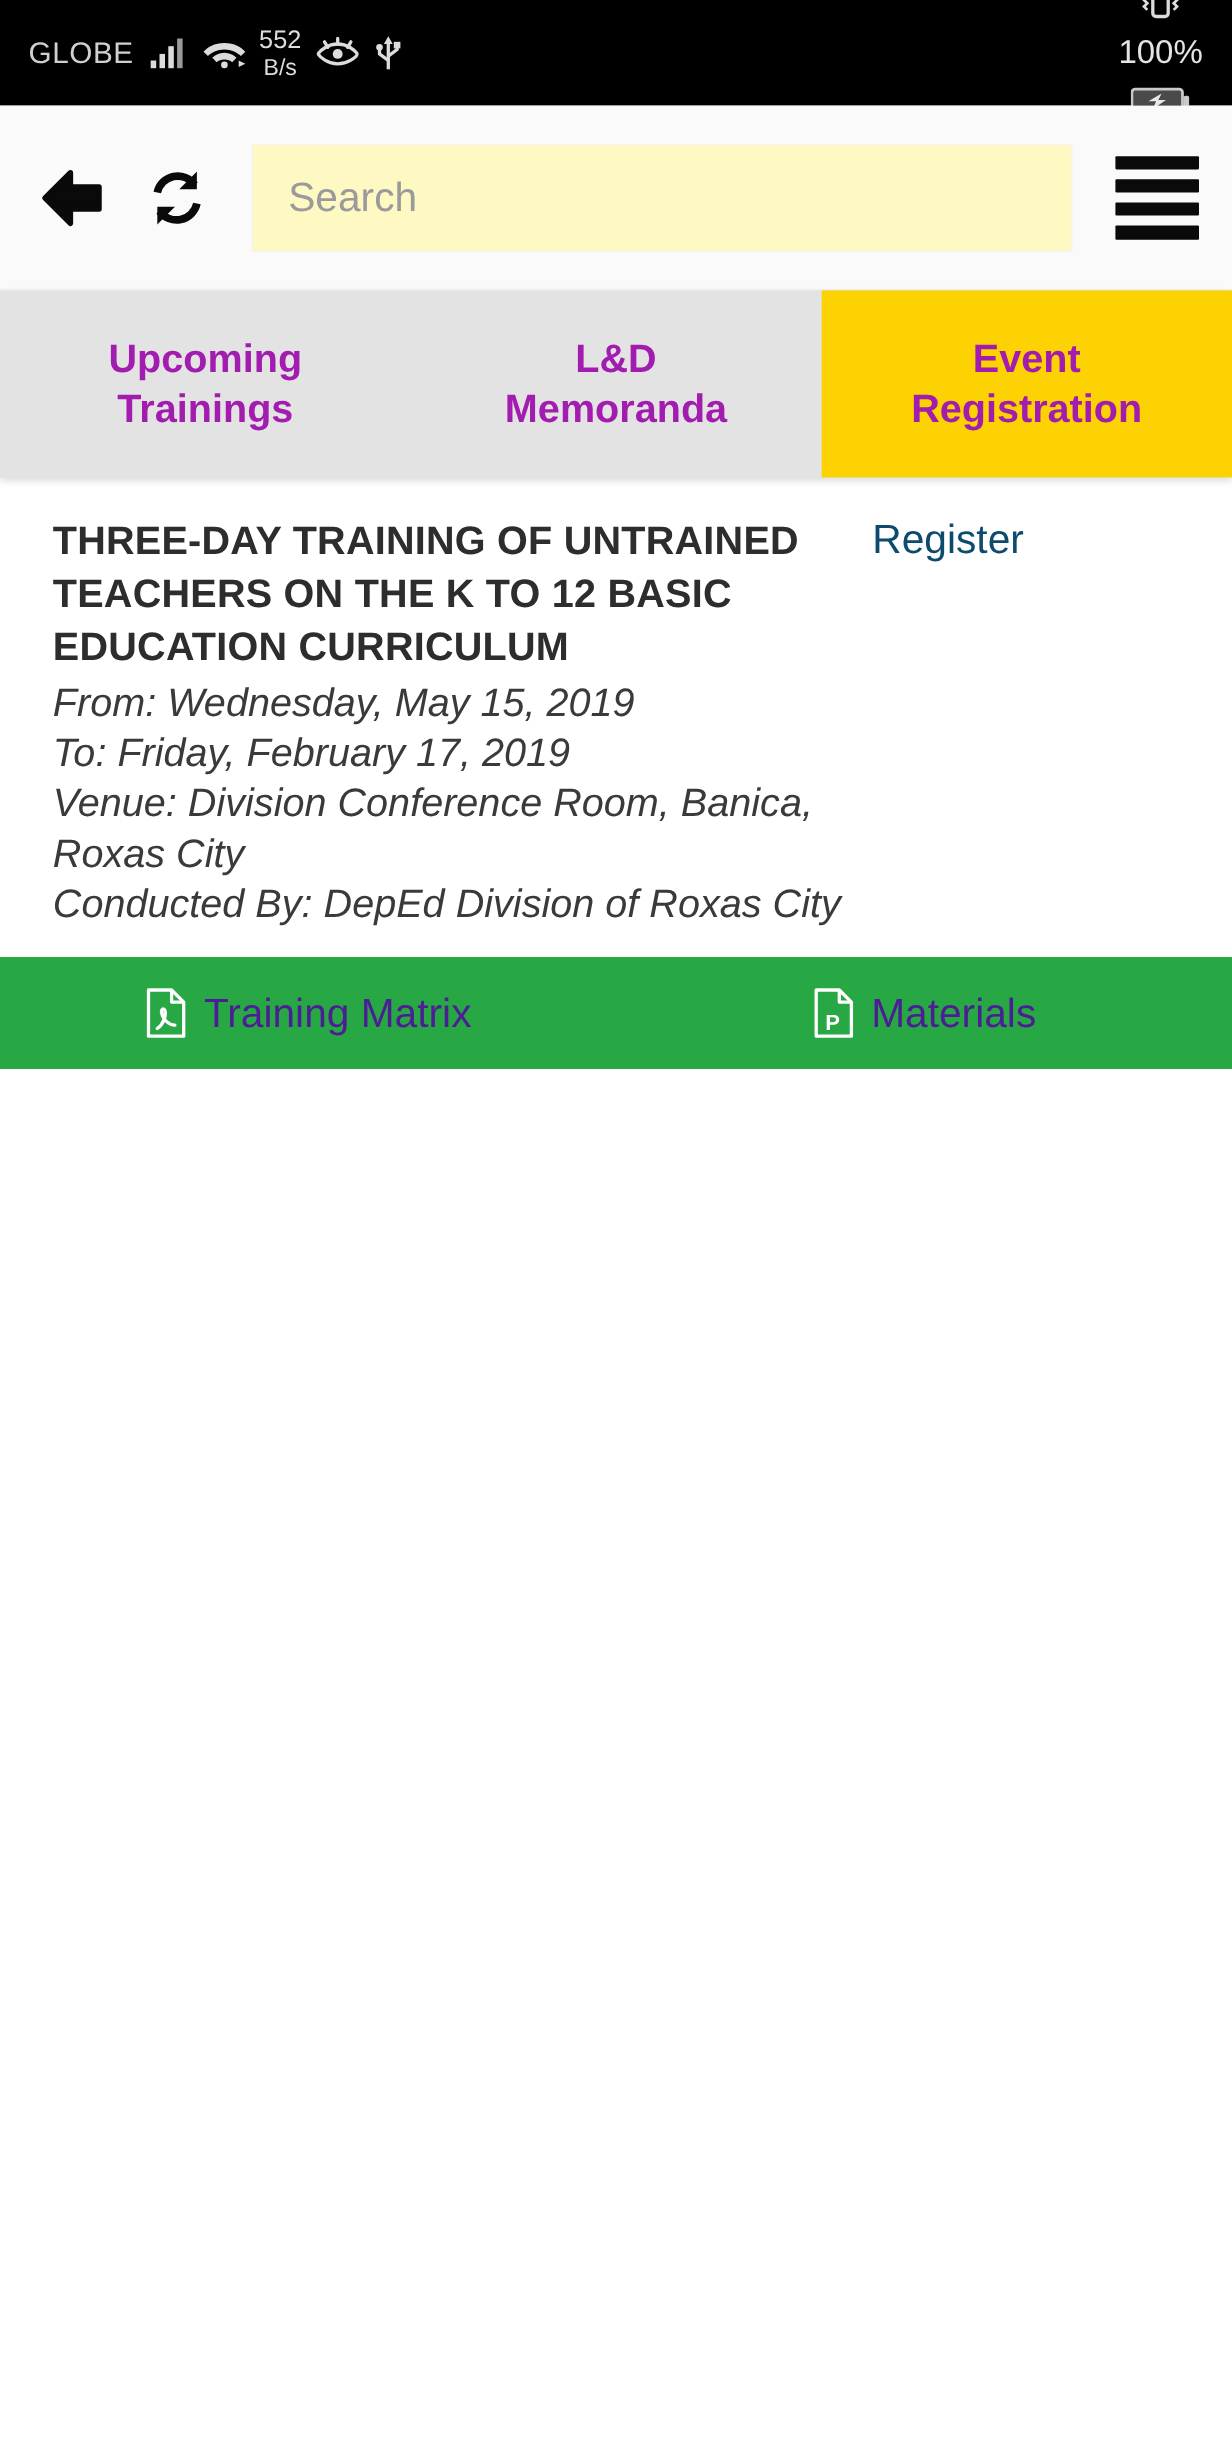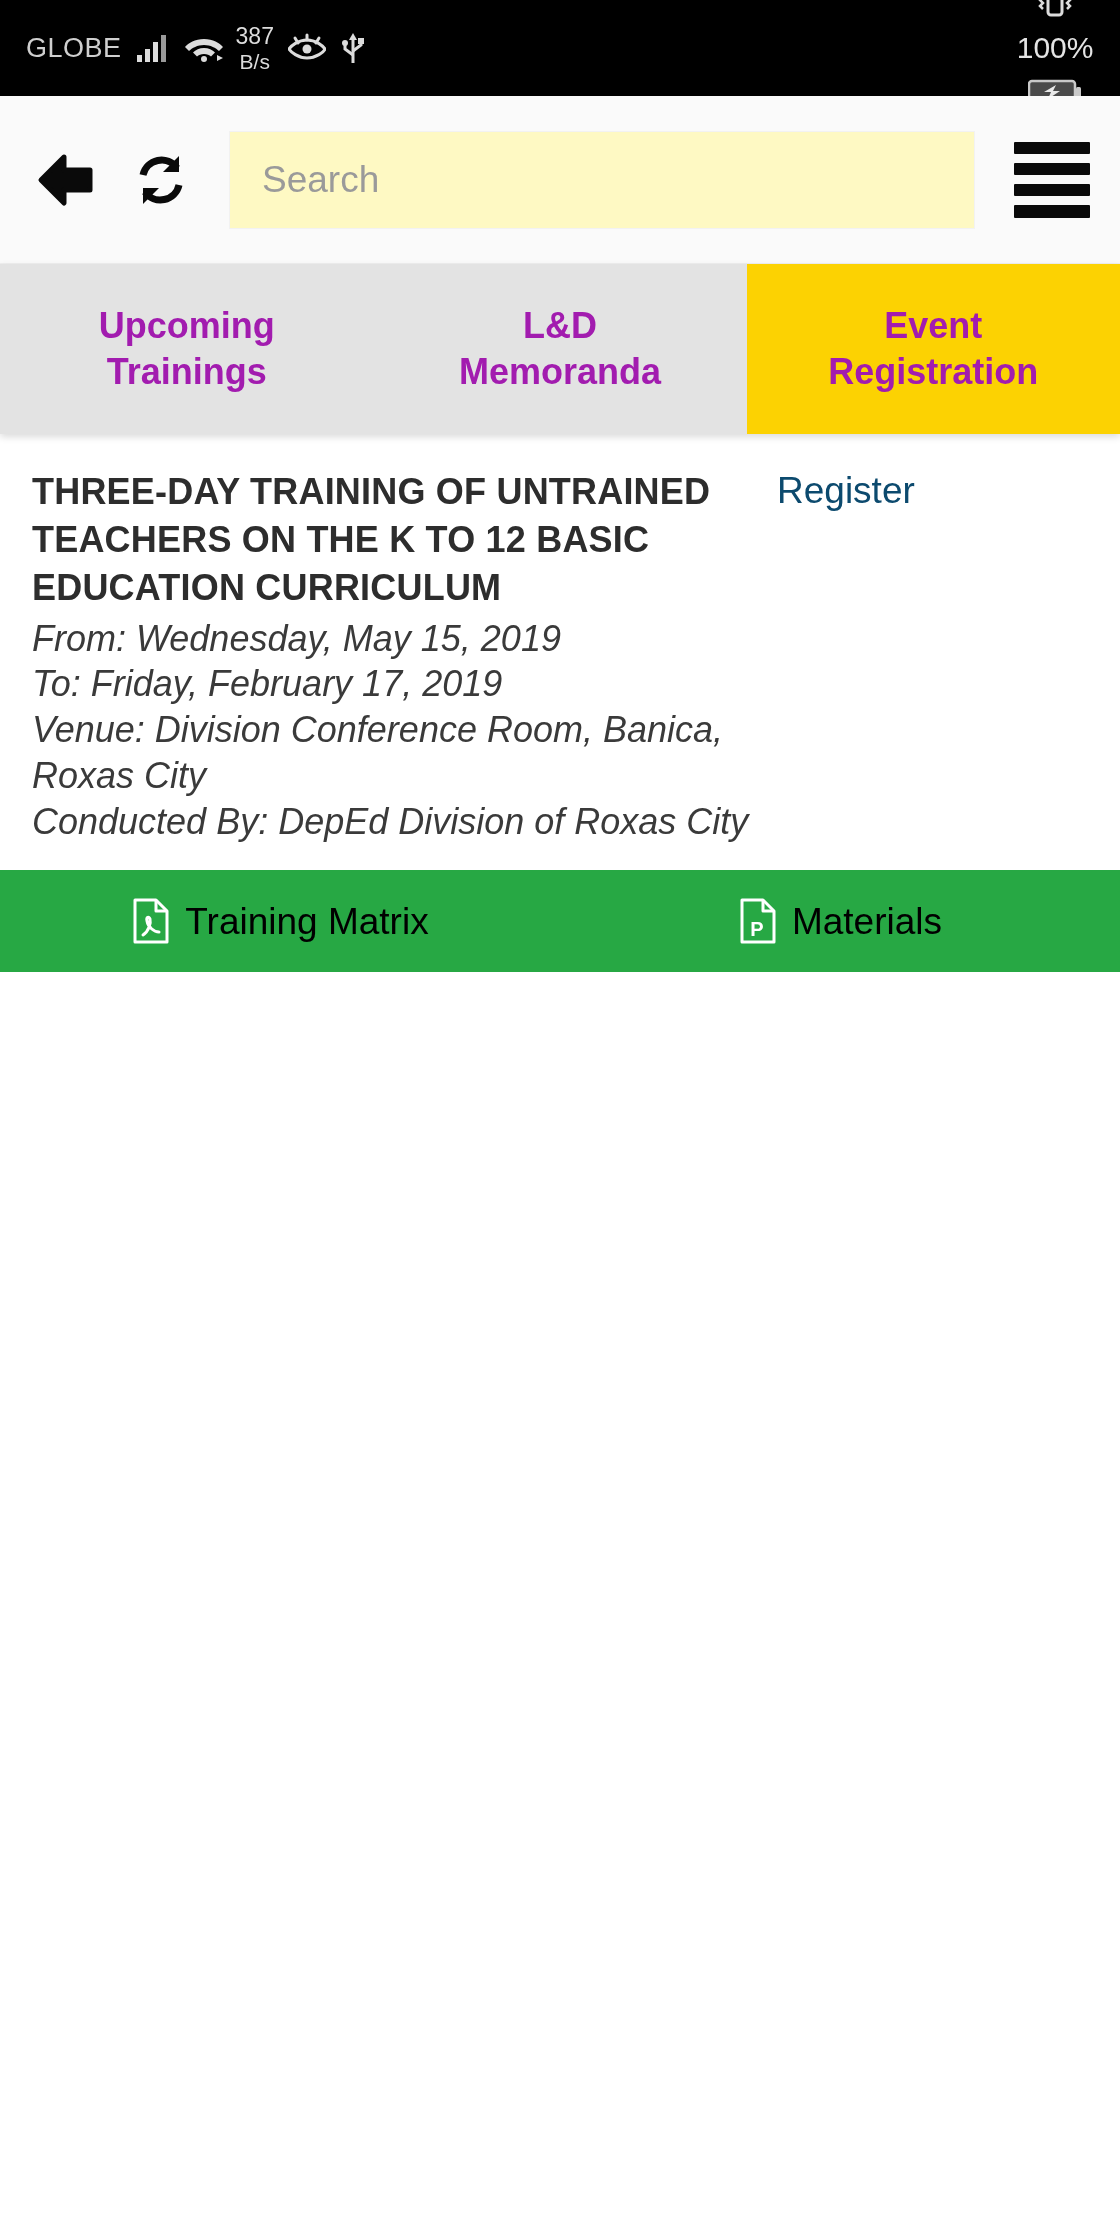--- a/index.html
+++ b/index.html
@@ -185,7 +185,7 @@
       </span>
 
       <span class="netspeed">
-        <span class="n">387</span>
+        <span class="n">552</span>
         <span class="u">B/s</span>
       </span>
 

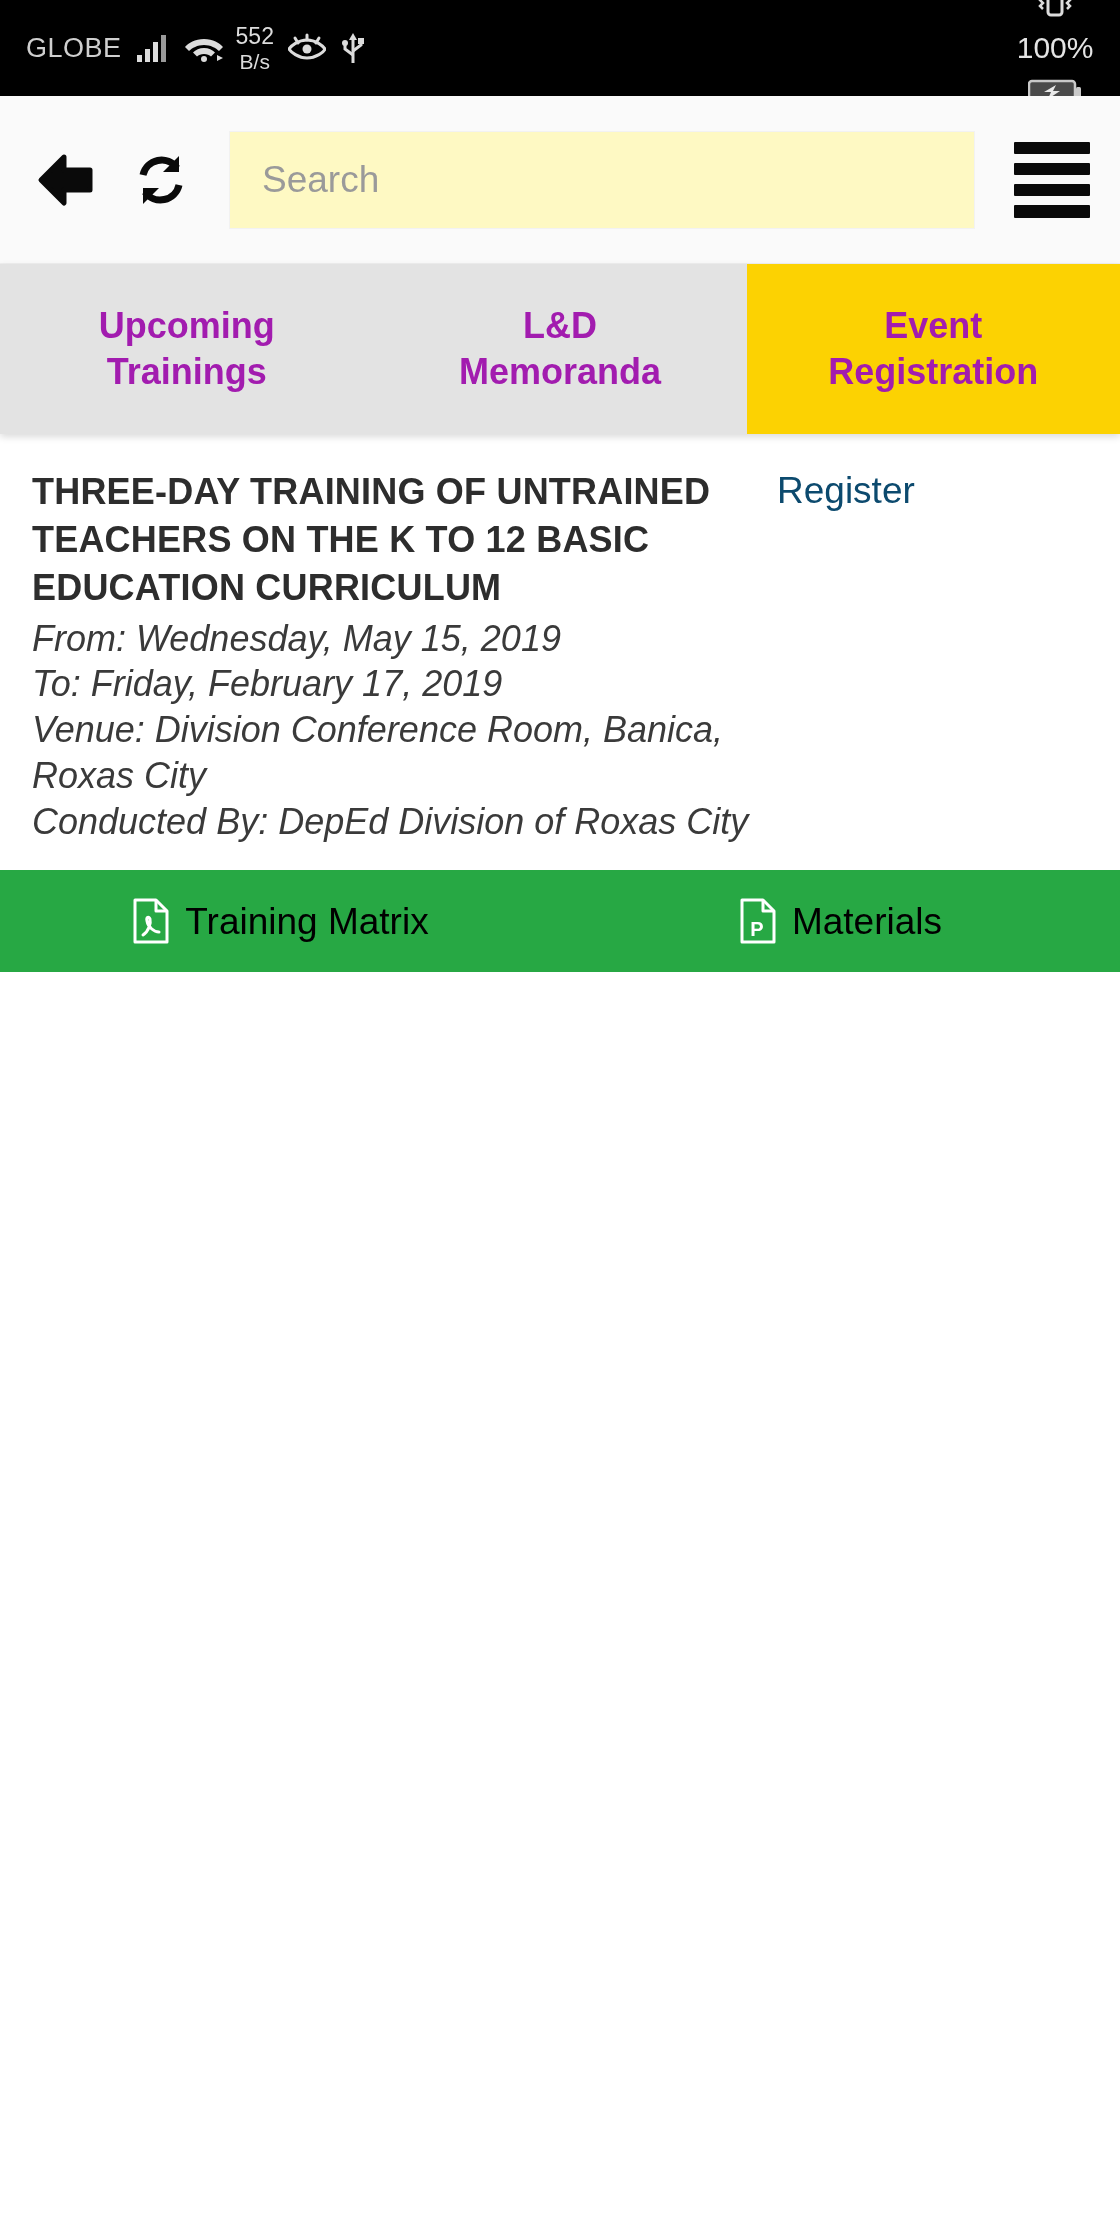--- a/index.html
+++ b/index.html
@@ -106,7 +106,7 @@
   .tab.active { background:#fcd202; }
 
   
-  .content { background:#ffffff; padding:34px 44px 26px 32px; }
+  .content { background:#ffffff; padding:34px 44px 26px 48px; }
   .card-head { display:flex; align-items:flex-start; }
   .card-title {
     flex:1 1 auto;

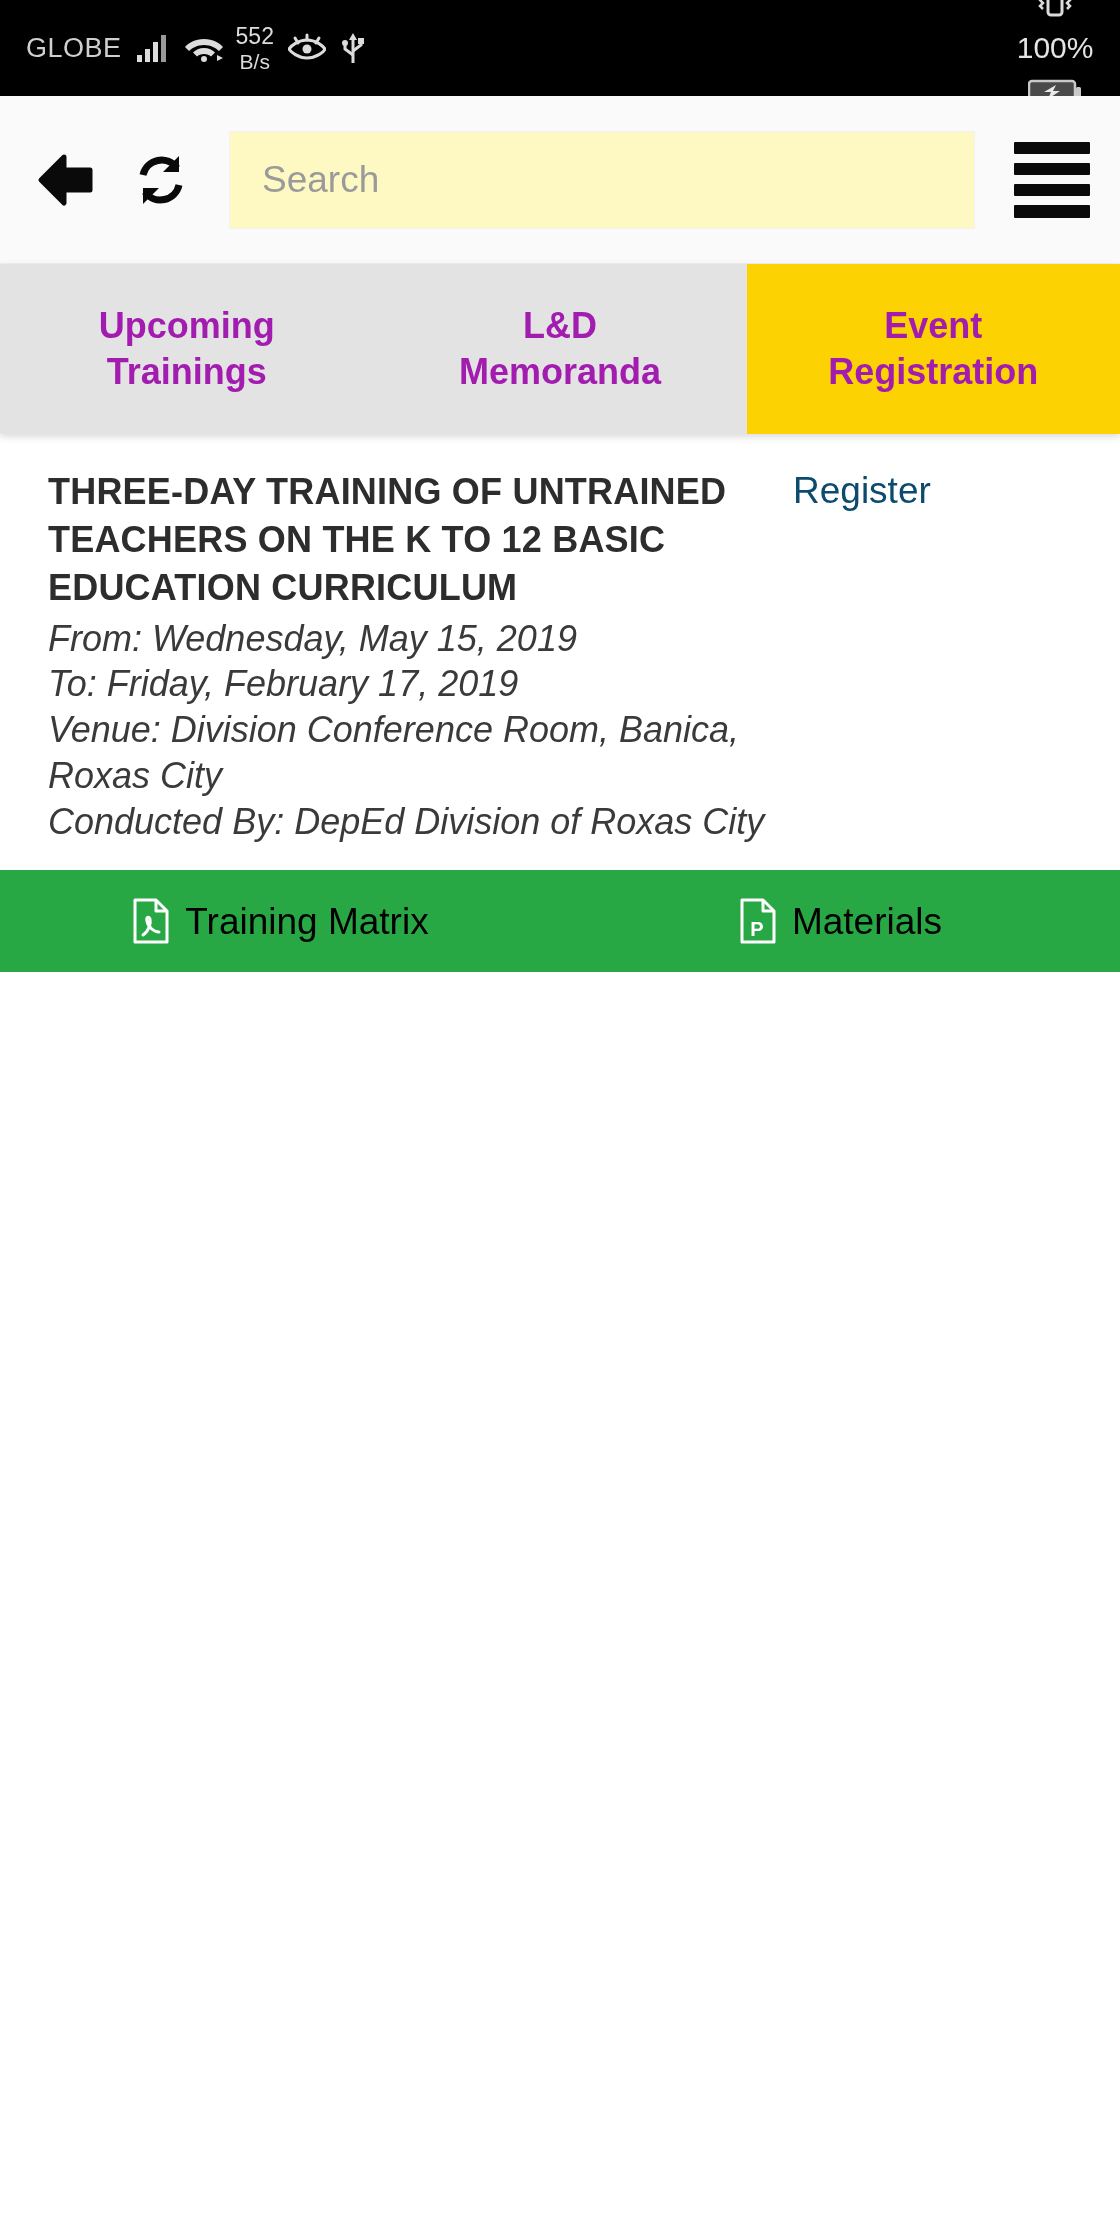--- a/index.html
+++ b/index.html
@@ -148,7 +148,7 @@
     align-items:center;
     justify-content:center;
     gap:14px;
-    color:#000000;
+    color:#4c1d95;
     font-size:37px;
     cursor:pointer;
   }

